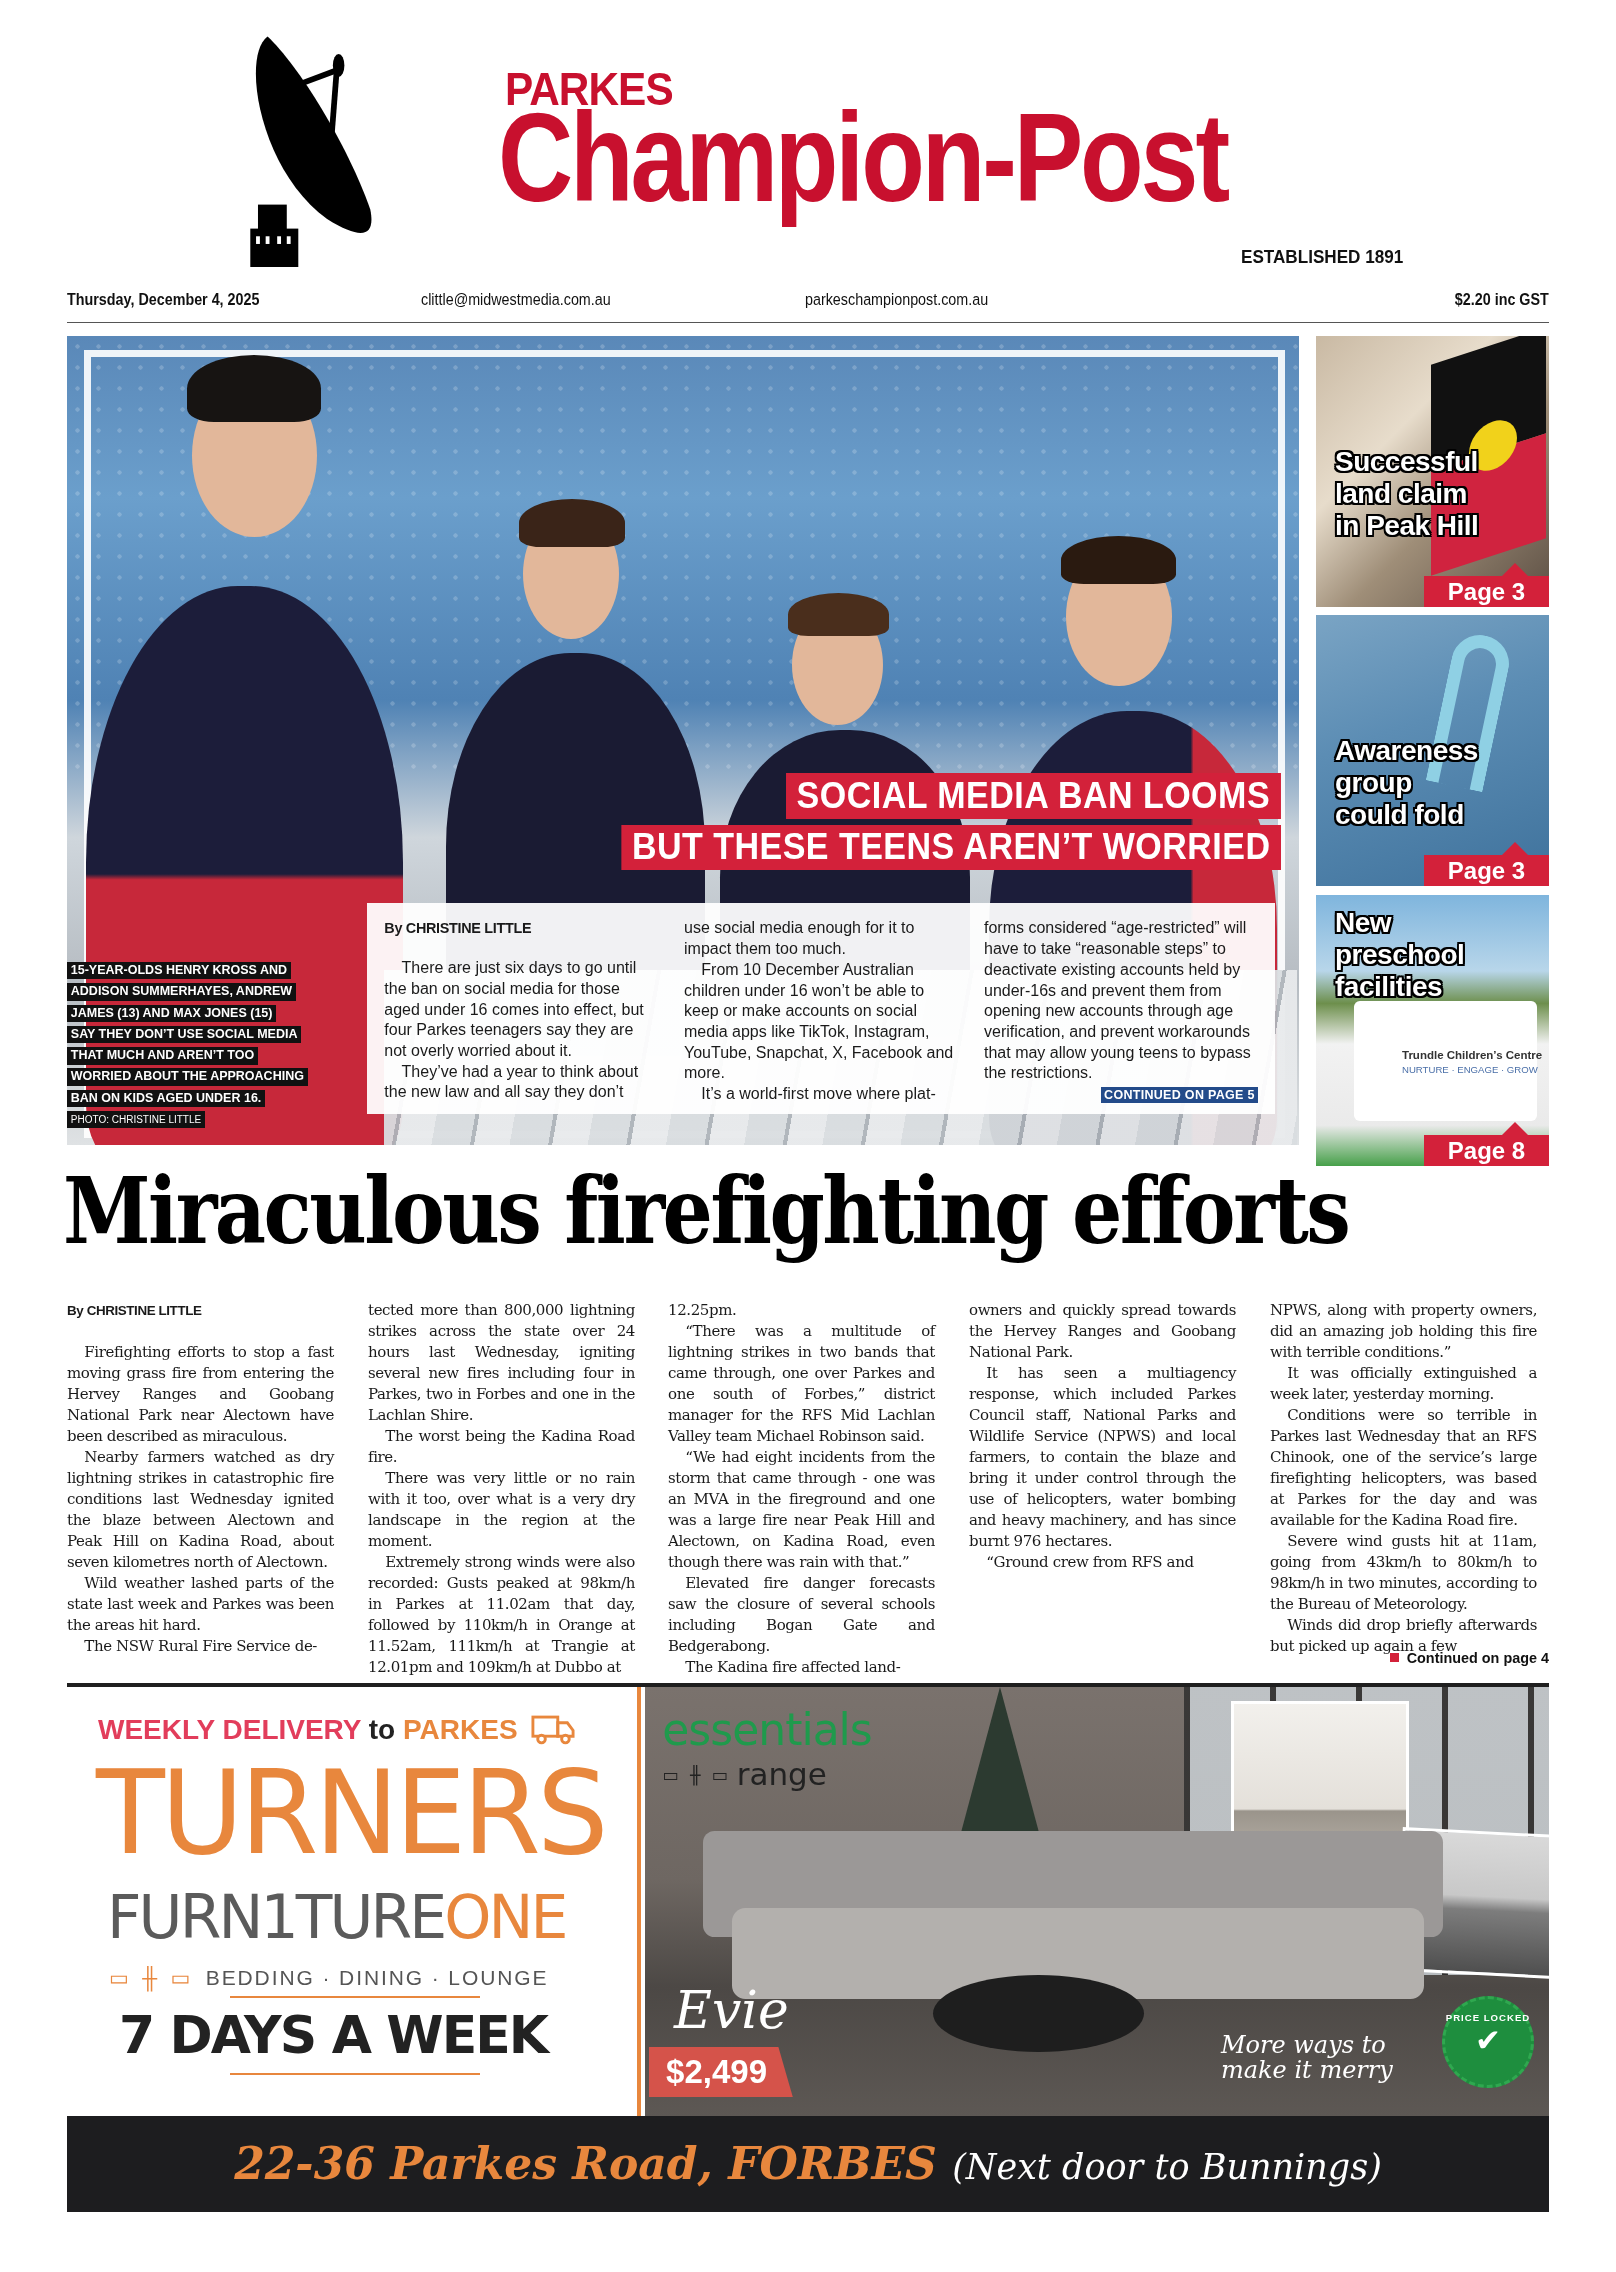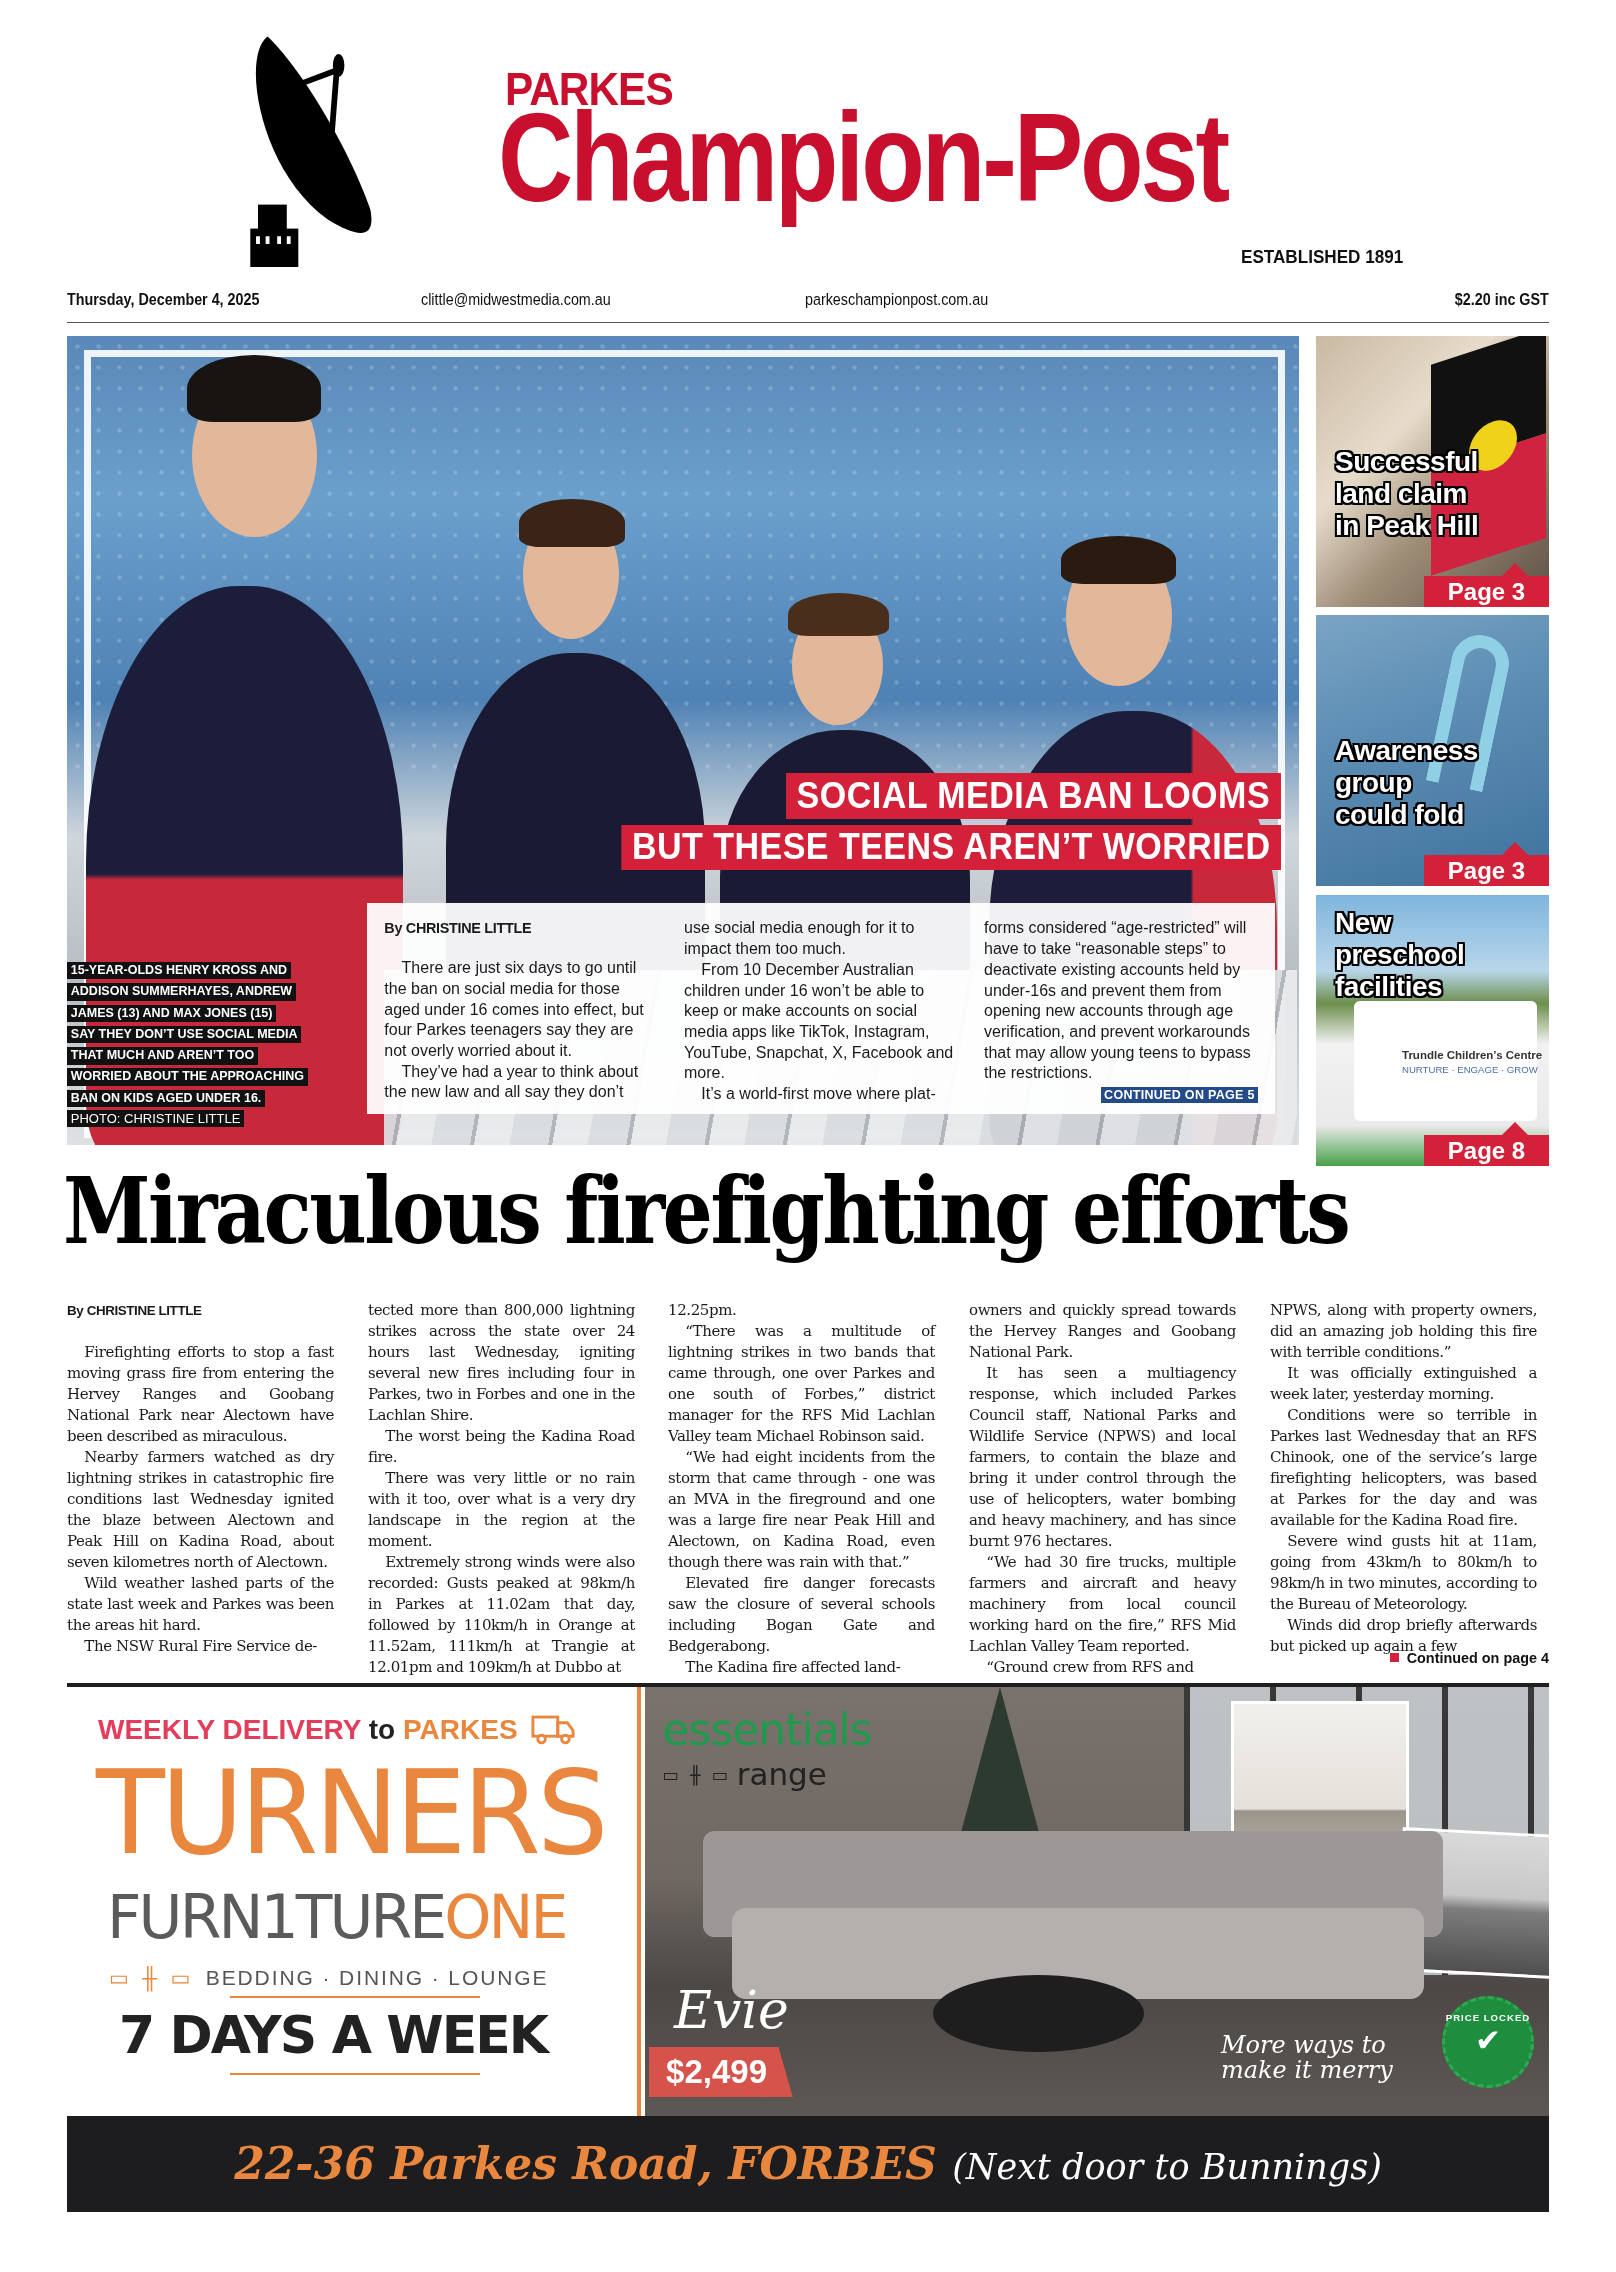--- a/index.html
+++ b/index.html
@@ -39,7 +39,7 @@
 
   .caption { position: absolute; left: 0; top: 624px; width: 240px; }
   .caption .cap-line { display: inline-block; background: #111; color: #fff; font-weight: 700; font-size: 12.5px; padding: 1px 3.8px; margin-bottom: 1.9px; line-height: 15.4px; white-space: nowrap; }
-  .caption .cap-credit { display: inline-block; background: #111; color: #fff; font-size: 13px; padding: 1px 3.8px; line-height: 15.4px; }
+  .caption .cap-credit { display: inline-block; background: #111; color: #fff; font-size: 10px; padding: 1px 3.8px; line-height: 15.4px; }
 
   .lead-box { position: absolute; left: 300px; top: 567px; width: 908px; height: 211px; background: rgba(255,255,255,0.94); padding: 15.4px 17.3px; }
   .lead-box .col { position: absolute; top: 15.4px; width: 274px; font-size: 16px; line-height: 20.7px; color: #1a1a1a; }

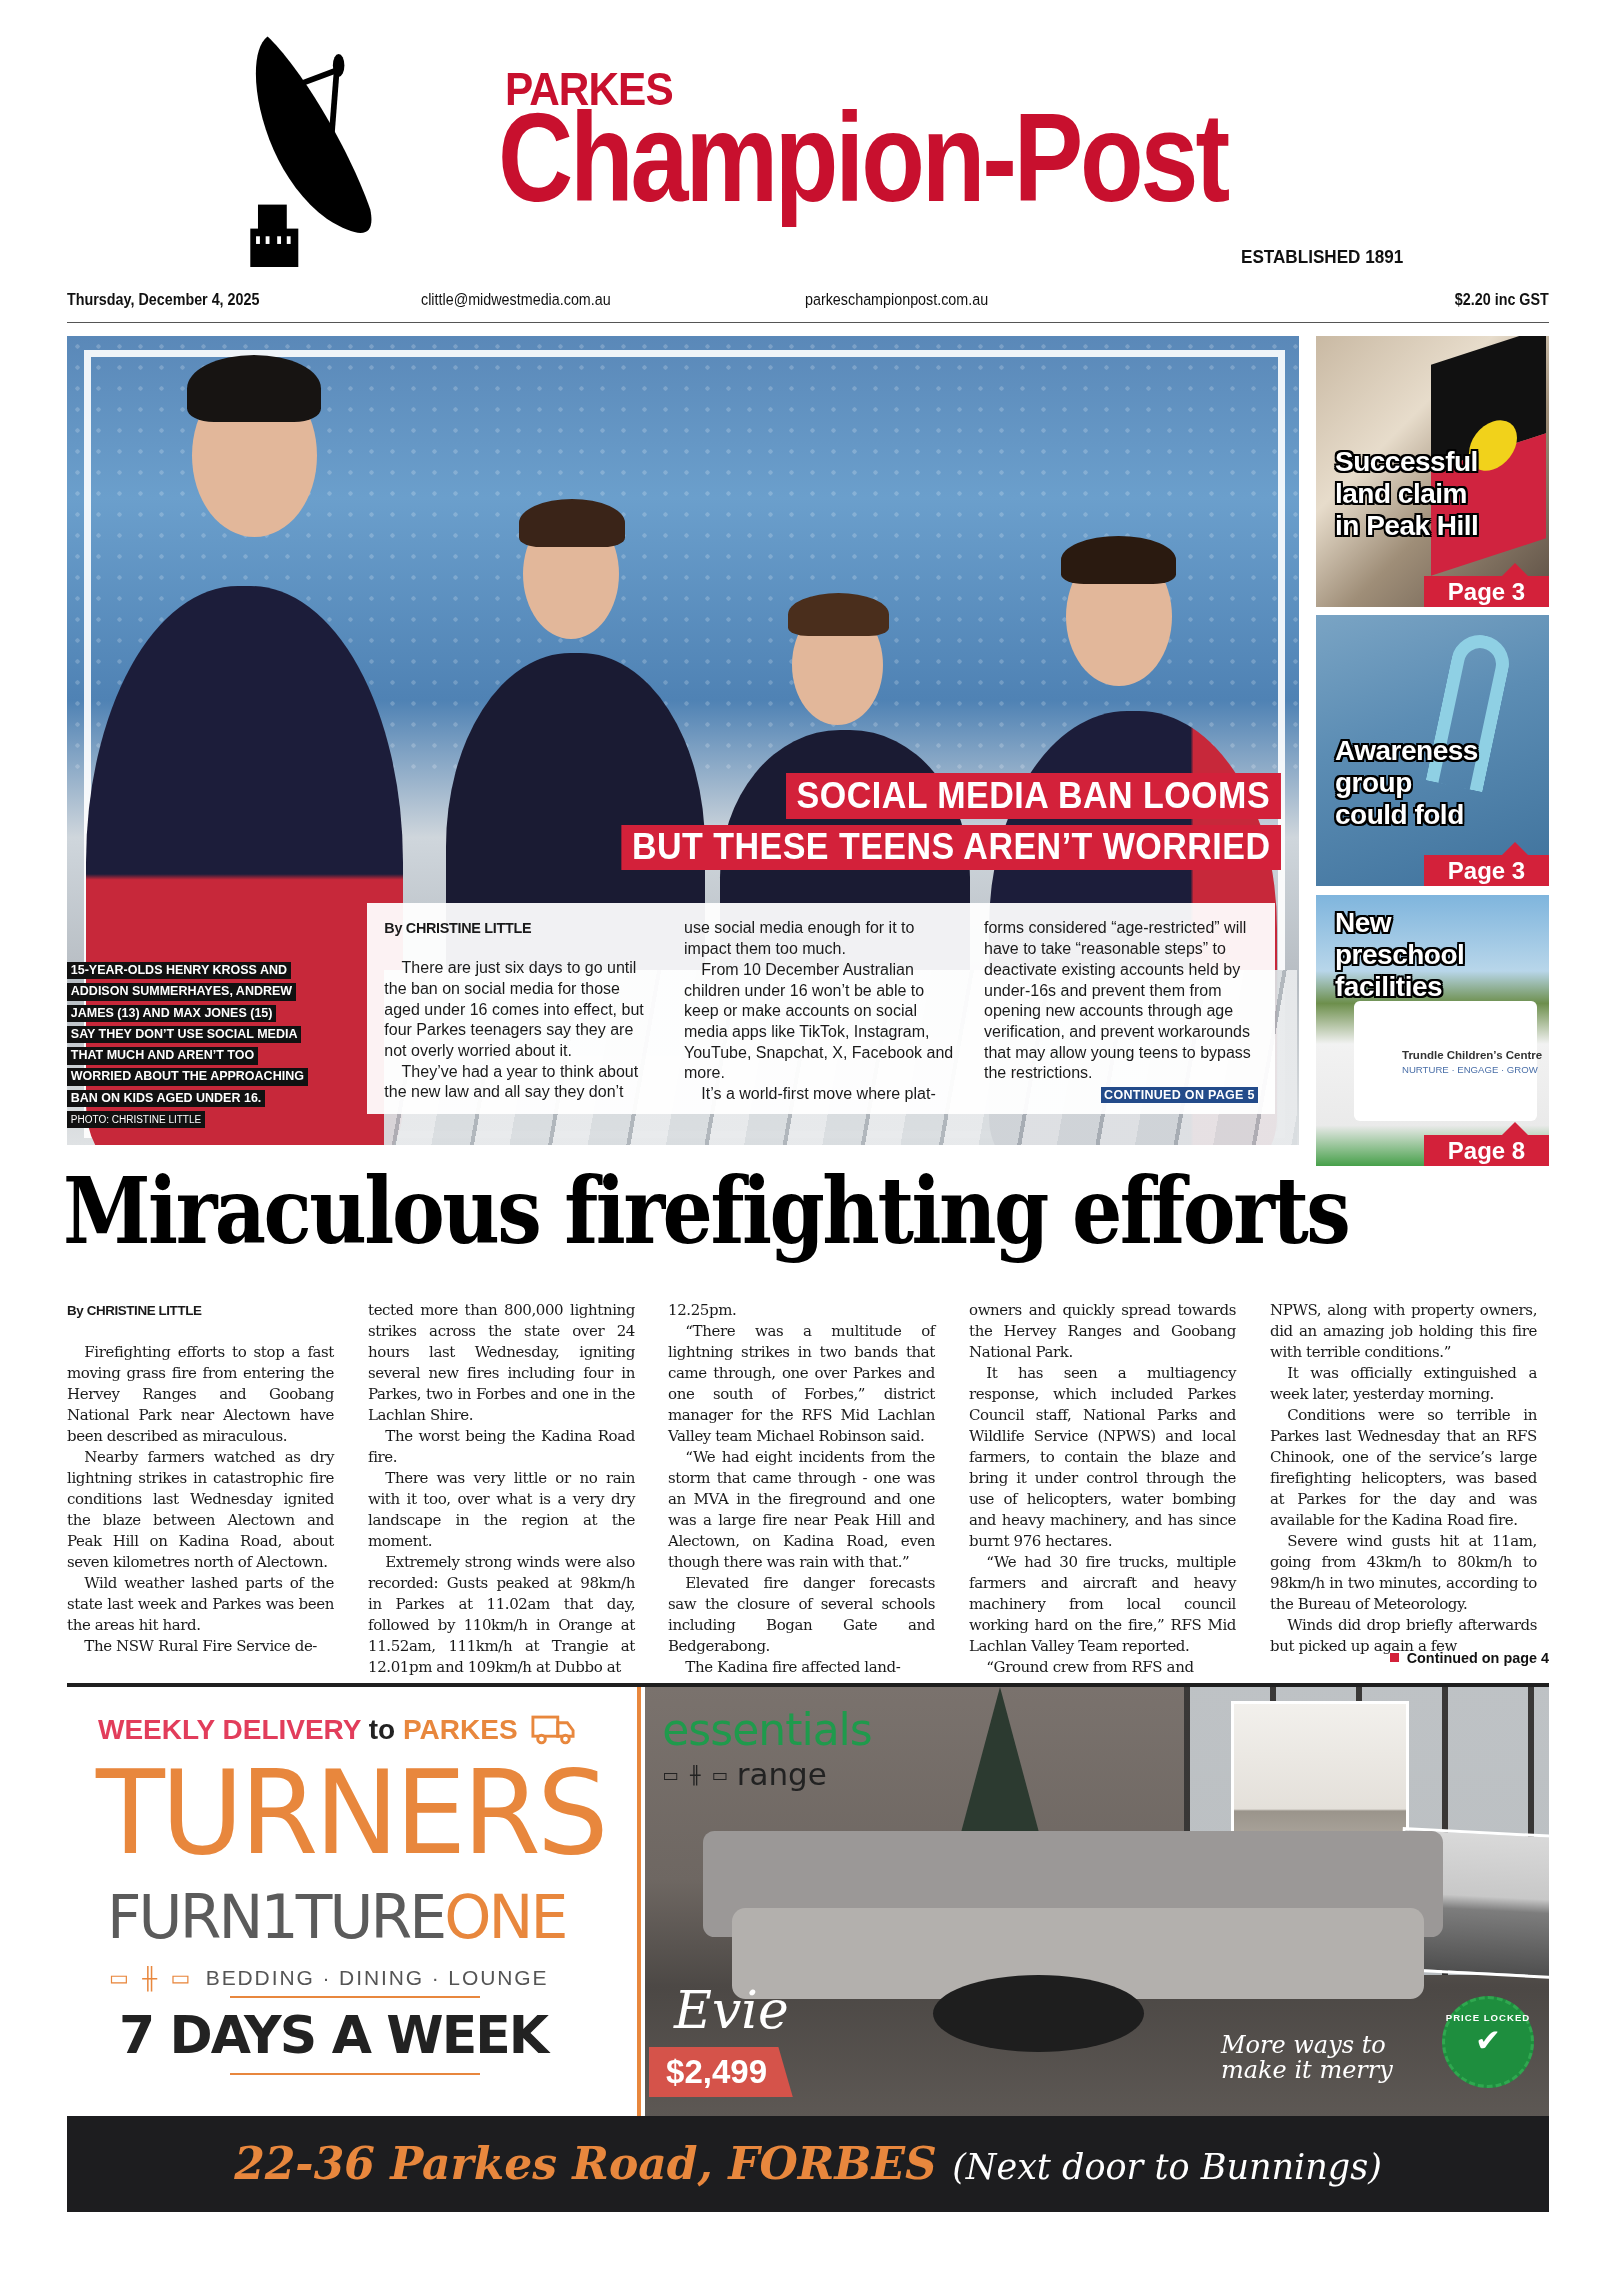--- a/index.html
+++ b/index.html
@@ -262,7 +262,6 @@
   <div class="fire-col" style="left:902px;">
     <p class="cont">owners and quickly spread towards the Hervey Ranges and Goobang National Park.</p>
     <p>It has seen a multiagency response, which included Parkes Council staff, National Parks and Wildlife Service (NPWS) and local farmers, to contain the blaze and bring it under control through the use of helicopters, water bombing and heavy machinery, and has since burnt 976 hectares.</p>
-    <p>“We had 30 fire trucks, multiple farmers and aircraft and heavy machinery from local council working hard on the fire,” RFS Mid Lachlan Valley Team reported.</p>
     <p>“Ground crew from RFS and</p>
   </div>
   <div class="fire-col" style="left:1203px;">

